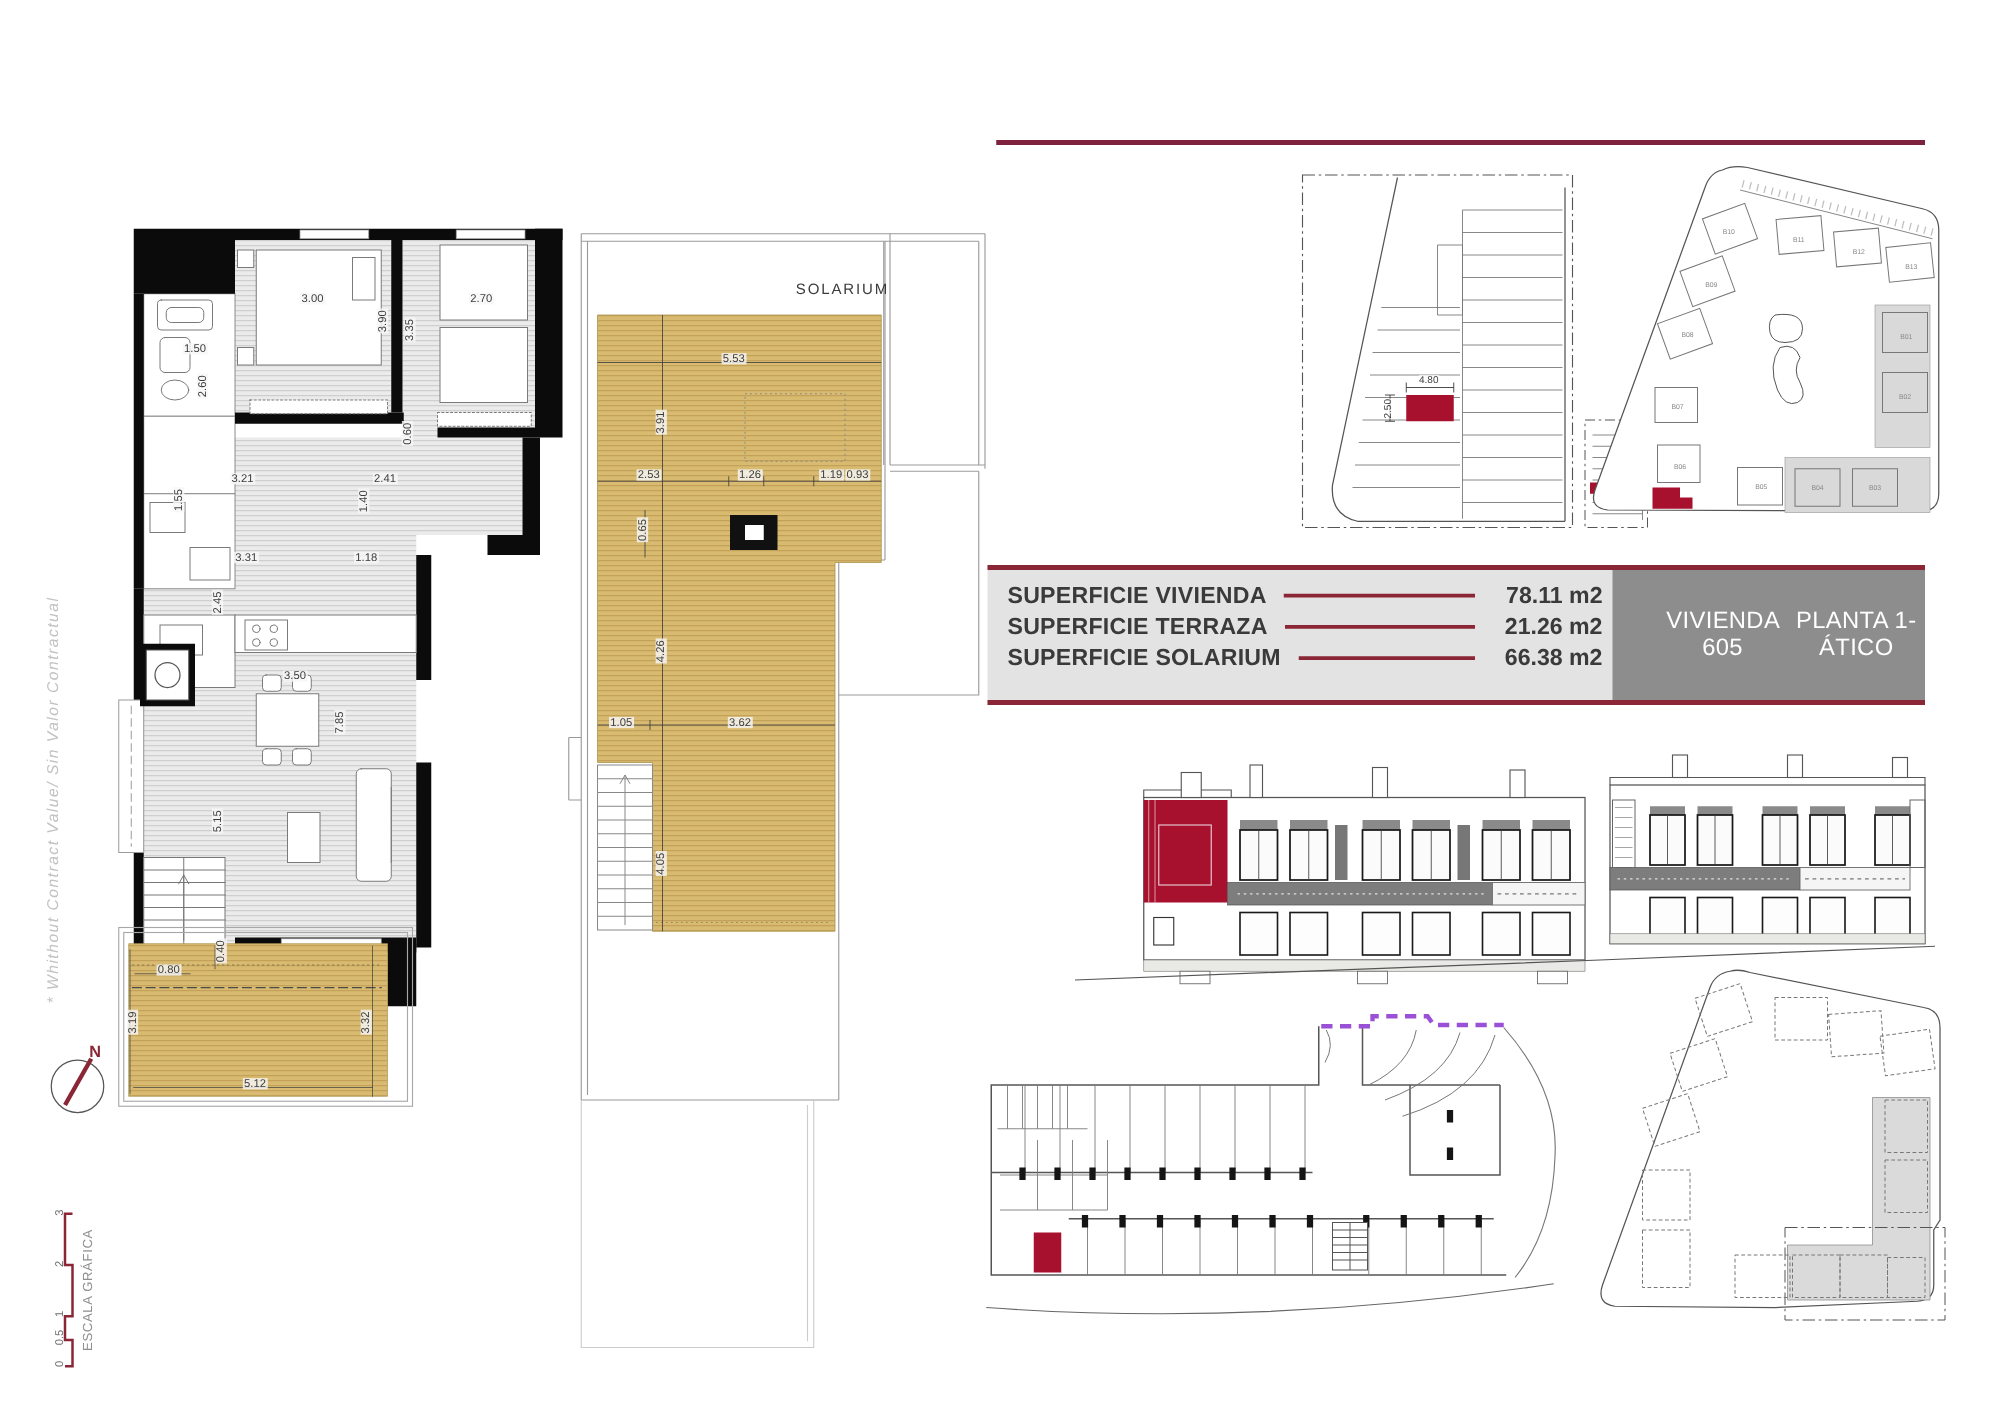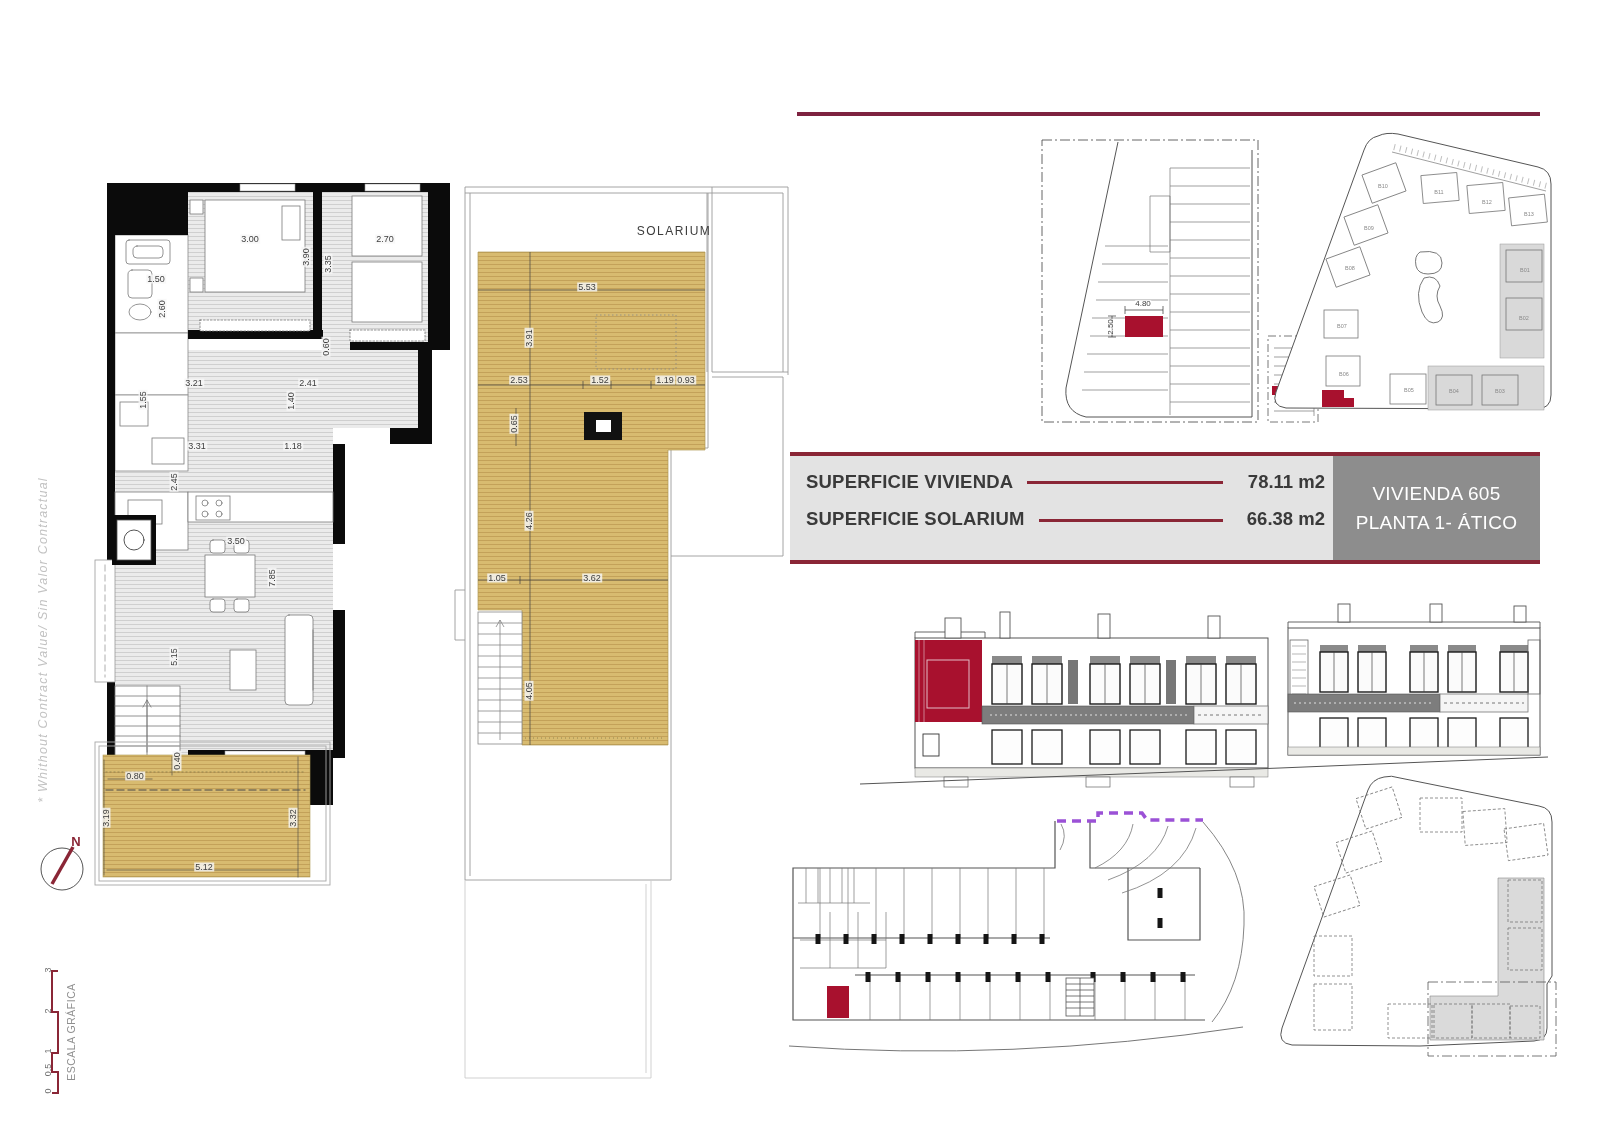--- a/index.html
+++ b/index.html
@@ -402,7 +402,7 @@
     <span class="ann sol_dim" style="left: 587px; top: 287px; transform: translate(-50%, -50%);">5.53</span>
     <span class="ann sol_dim" style="left: 529px; top: 338px; transform: translate(-50%, -50%) rotate(-90deg);">3.91</span>
     <span class="ann sol_dim" style="left: 519px; top: 380px; transform: translate(-50%, -50%);">2.53</span>
-    <span class="ann sol_dim" style="left: 600px; top: 380px; transform: translate(-50%, -50%);">1.52</span>
+    <span class="ann sol_dim" style="left: 600px; top: 380px; transform: translate(-50%, -50%);">1.26</span>
     <span class="ann sol_dim" style="left: 641px; top: 380px; transform: translate(-50%, -50%); margin-left: 24px;">1.19</span>
     <span class="ann sol_dim" style="left: 686px; top: 380px; transform: translate(-50%, -50%);">0.93</span>
     <span class="ann sol_dim" style="left: 514px; top: 424px; transform: translate(-50%, -50%) rotate(-90deg);">0.65</span>

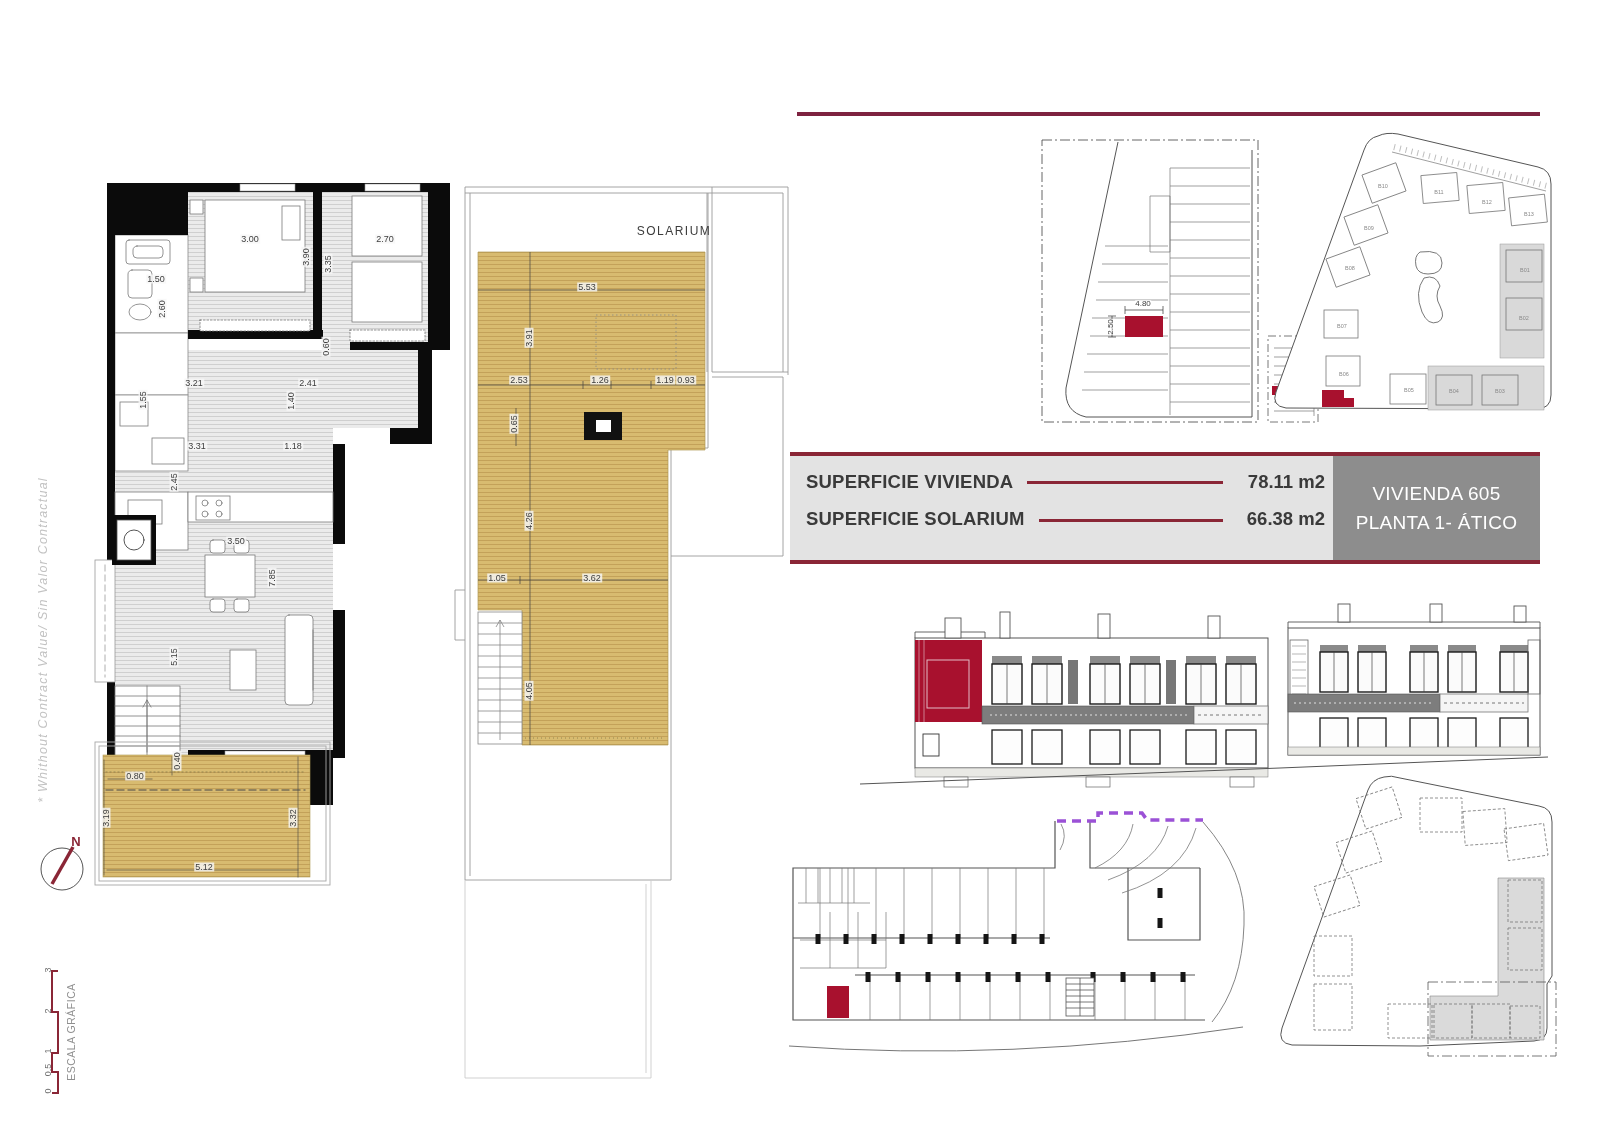--- a/index.html
+++ b/index.html
@@ -362,6 +362,11 @@
       <span class="slabel">SUPERFICIE VIVIENDA</span>
       <span class="sline"></span>
       <span class="svalue">78.11 m2</span>
+    </div>
+    <div class="srow">
+      <span class="slabel">SUPERFICIE TERRAZA</span>
+      <span class="sline"></span>
+      <span class="svalue">21.26 m2</span>
     </div>
     <div class="srow">
       <span class="slabel">SUPERFICIE SOLARIUM</span>

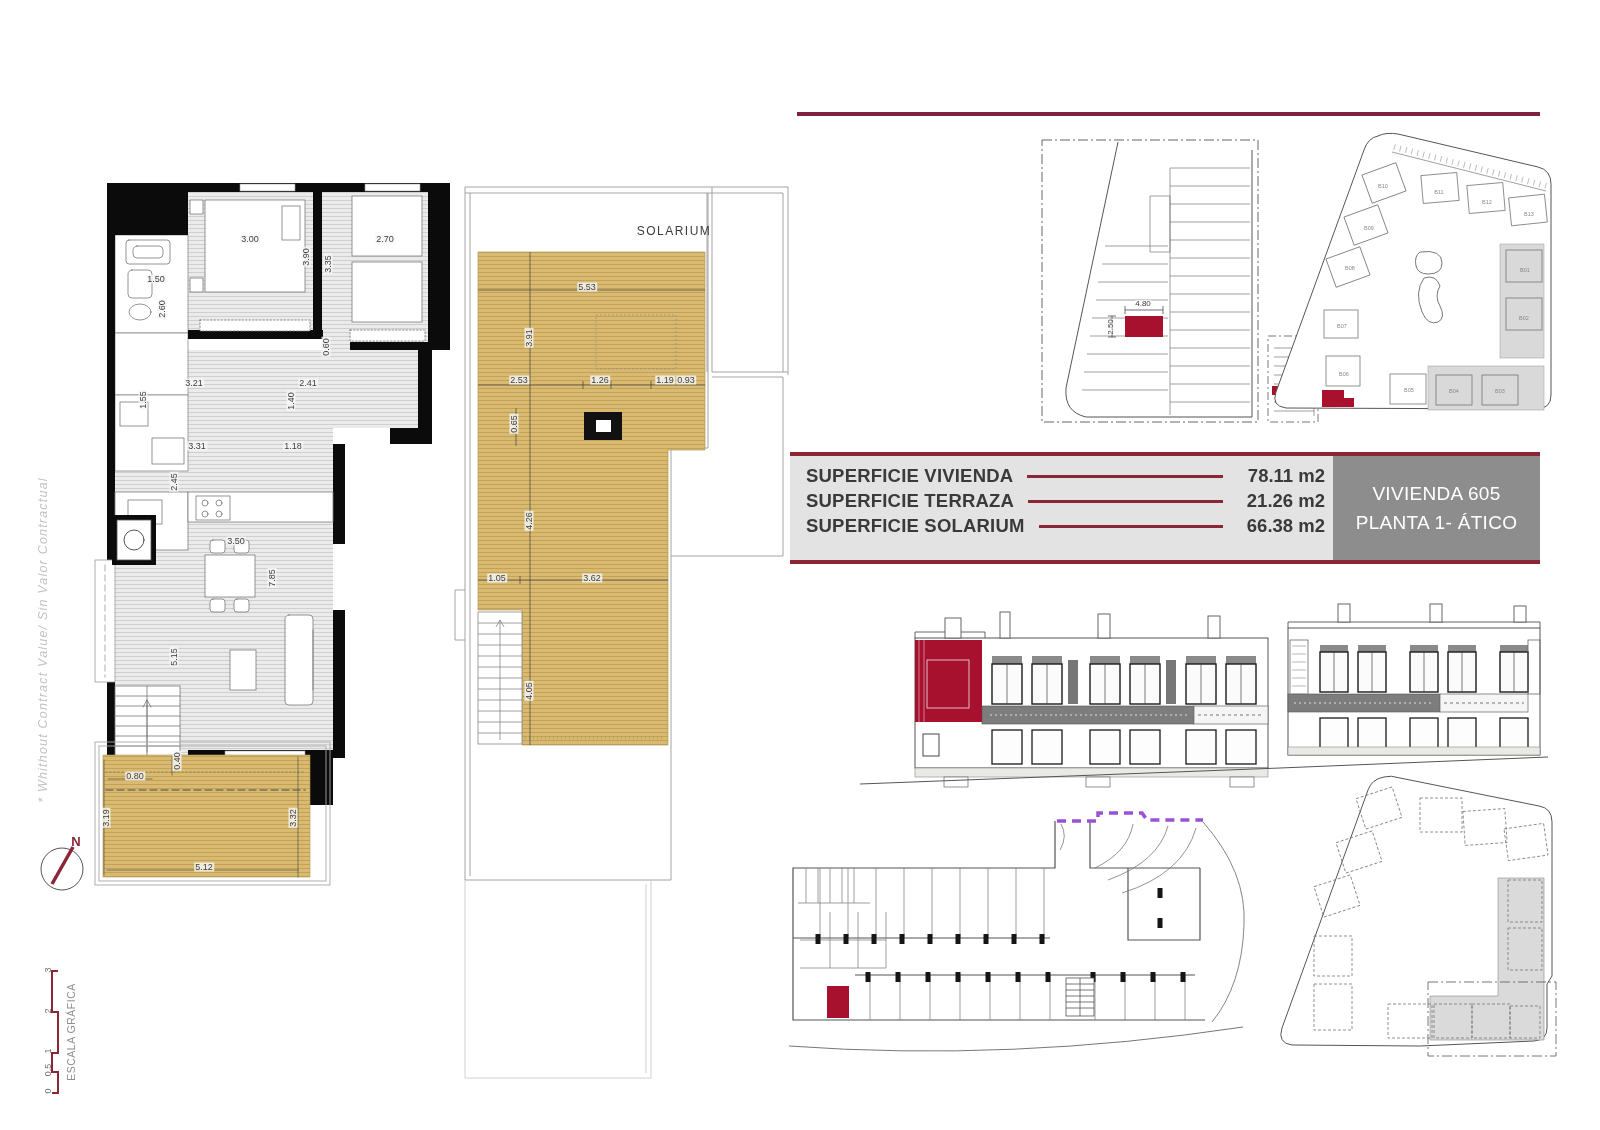--- a/index.html
+++ b/index.html
@@ -25,8 +25,8 @@
   .slabel{white-space:nowrap;letter-spacing:.2px;}
   .sline{flex:1;height:3px;background:#8A2636;margin:2px 16px 0 14px;}
   .svalue{width:86px;text-align:right;white-space:nowrap;}
-  .unit-box{width:207px;background:#8D8D8D;color:#ffffff;display:flex;flex-direction:column;justify-content:center;
-            align-items:center;gap:7px;font-size:19px;letter-spacing:.3px;text-align:center;}
+  .unit-box{width:207px;background:#8D8D8D;color:#ffffff;display:flex;justify-content:center;
+            align-items:center;gap:7px;font-size:19px;letter-spacing:.3px;text-align:center;padding-left:43px;}
 </style>
 </head>
 <body>

